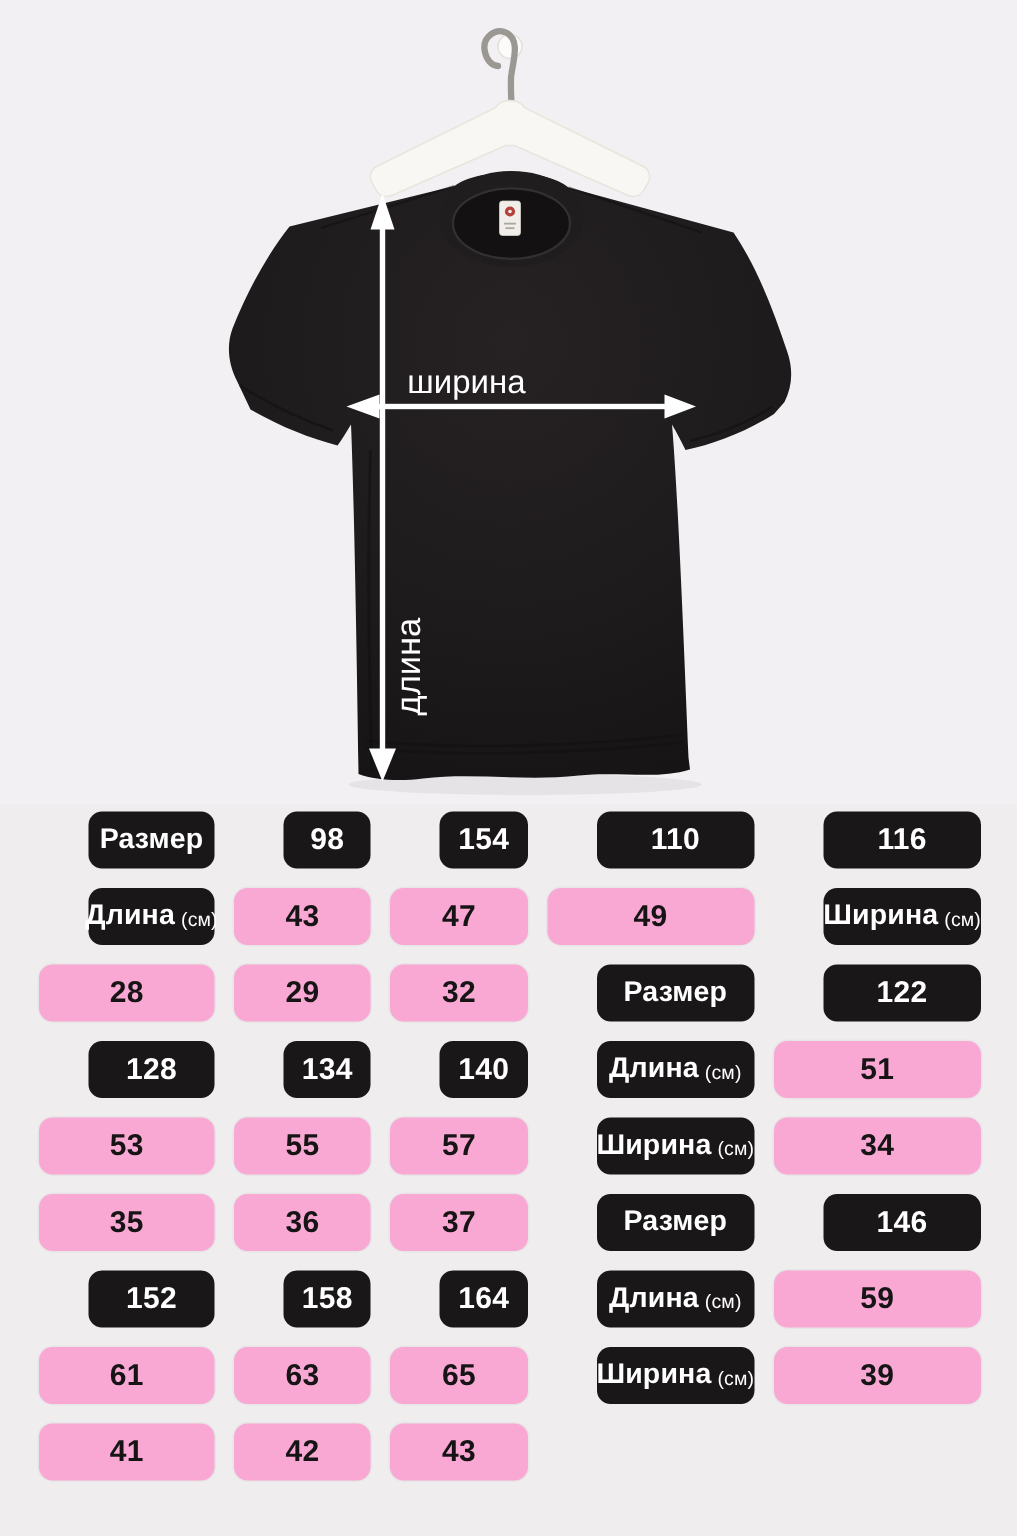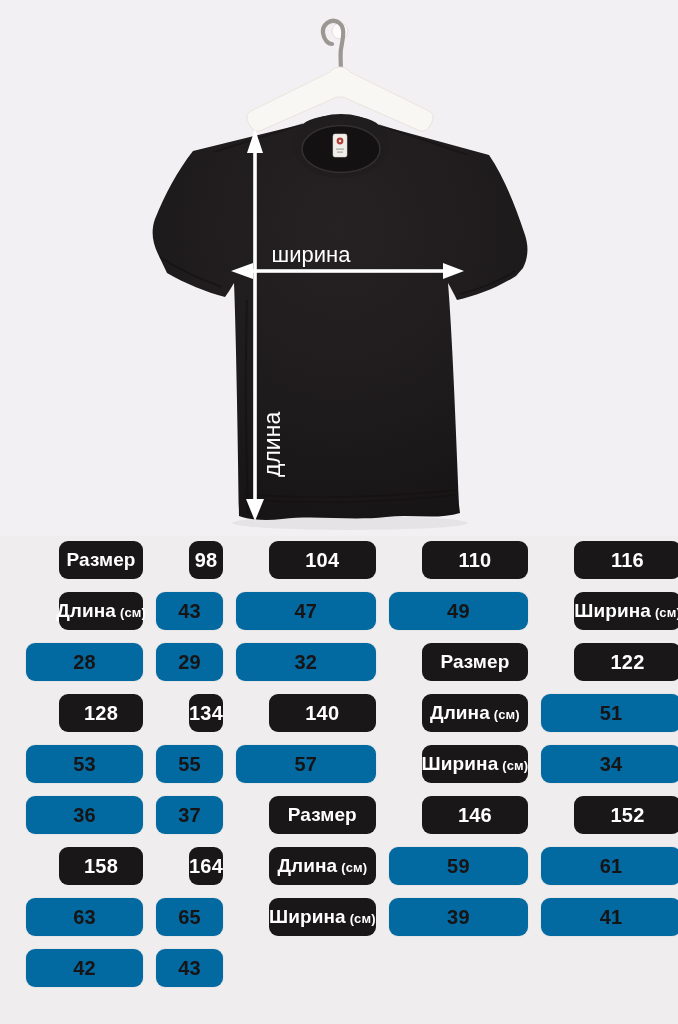--- a/index.html
+++ b/index.html
@@ -125,7 +125,7 @@
 
     <div class="c dark lbl">Размер</div>
     <div class="c dark">98</div>
-    <div class="c dark">104</div>
+    <div class="c dark">154</div>
     <div class="c dark">110</div>
     <div class="c dark">116</div>
 

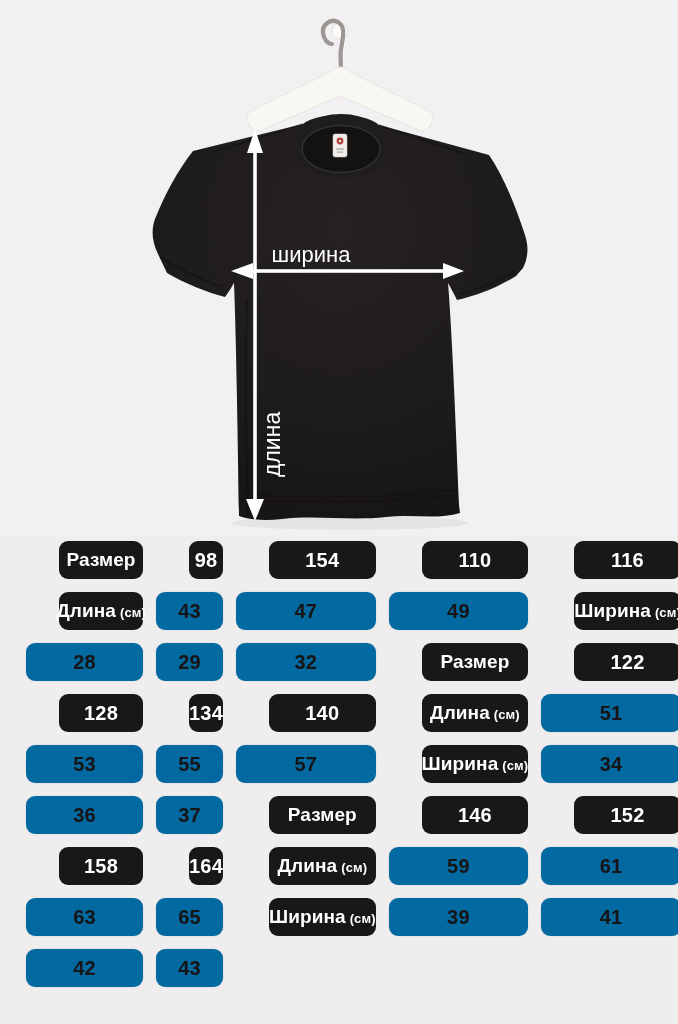--- a/index.html
+++ b/index.html
@@ -35,7 +35,7 @@
   .dark { background:#1a1718; color:#ffffff;margin-left:33px; }
   .light { background:#0369a1; color:#161415; box-shadow:0 0 0 1px rgba(0,0,0,.03); }
   .lbl { font-size:19px; letter-spacing:.1px; }
-  .unit { font-size:13px; font-weight:700; position:relative; top:1px; }
+  .unit { font-size:13px; font-weight:400; position:relative; top:1px; }
 </style>
 </head>
 <body>

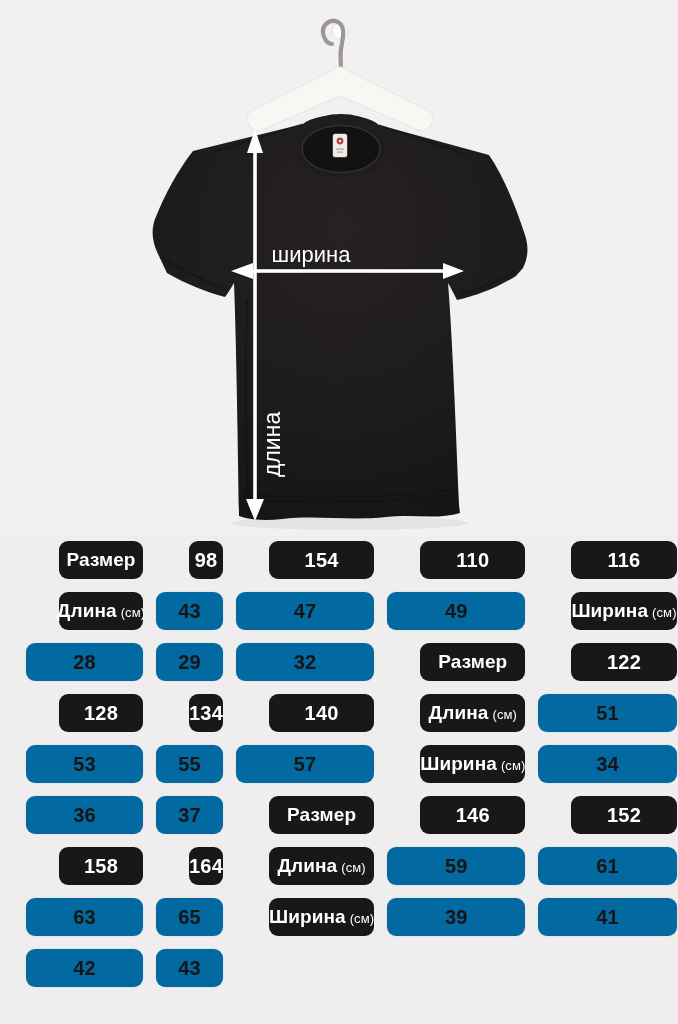--- a/index.html
+++ b/index.html
@@ -33,7 +33,7 @@
     white-space:nowrap;
   }
   .dark { background:#1a1718; color:#ffffff;margin-left:33px; }
-  .light { background:#0369a1; color:#161415; box-shadow:0 0 0 1px rgba(0,0,0,.03); }
+  .light { background:#f9a8d4; color:#161415; box-shadow:0 0 0 1px rgba(0,0,0,.03); }
   .lbl { font-size:19px; letter-spacing:.1px; }
   .unit { font-size:13px; font-weight:400; position:relative; top:1px; }
 </style>

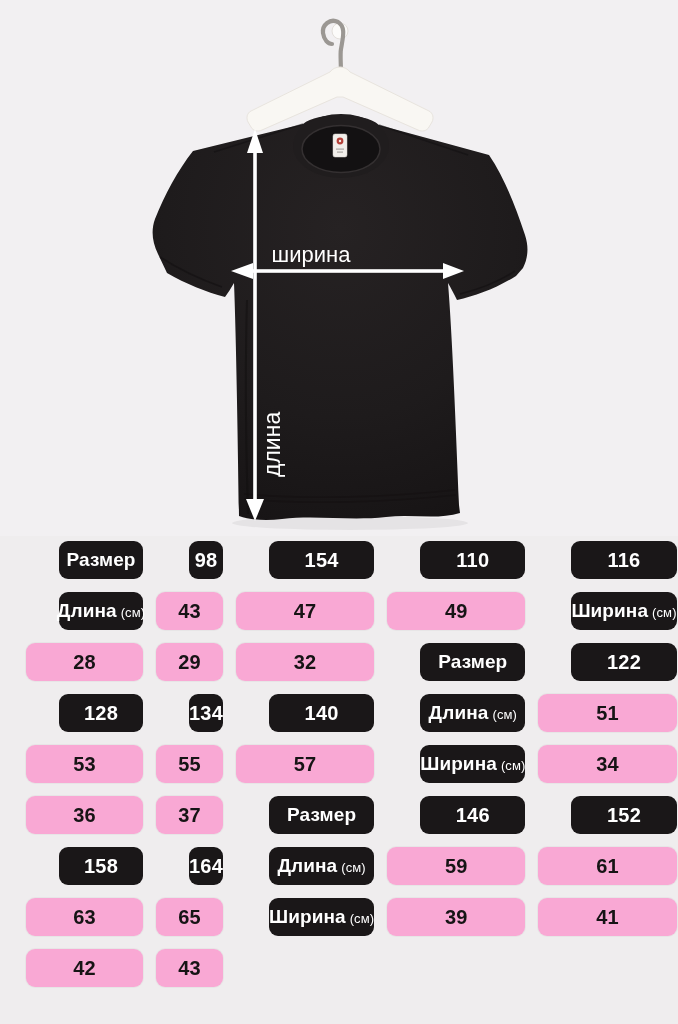--- a/index.html
+++ b/index.html
@@ -165,6 +165,7 @@
       <span class="unit">(см)</span>
     </div>
     <div class="c light">34</div>
+    <div class="c light">35</div>
     <div class="c light">36</div>
     <div class="c light">37</div>
 

